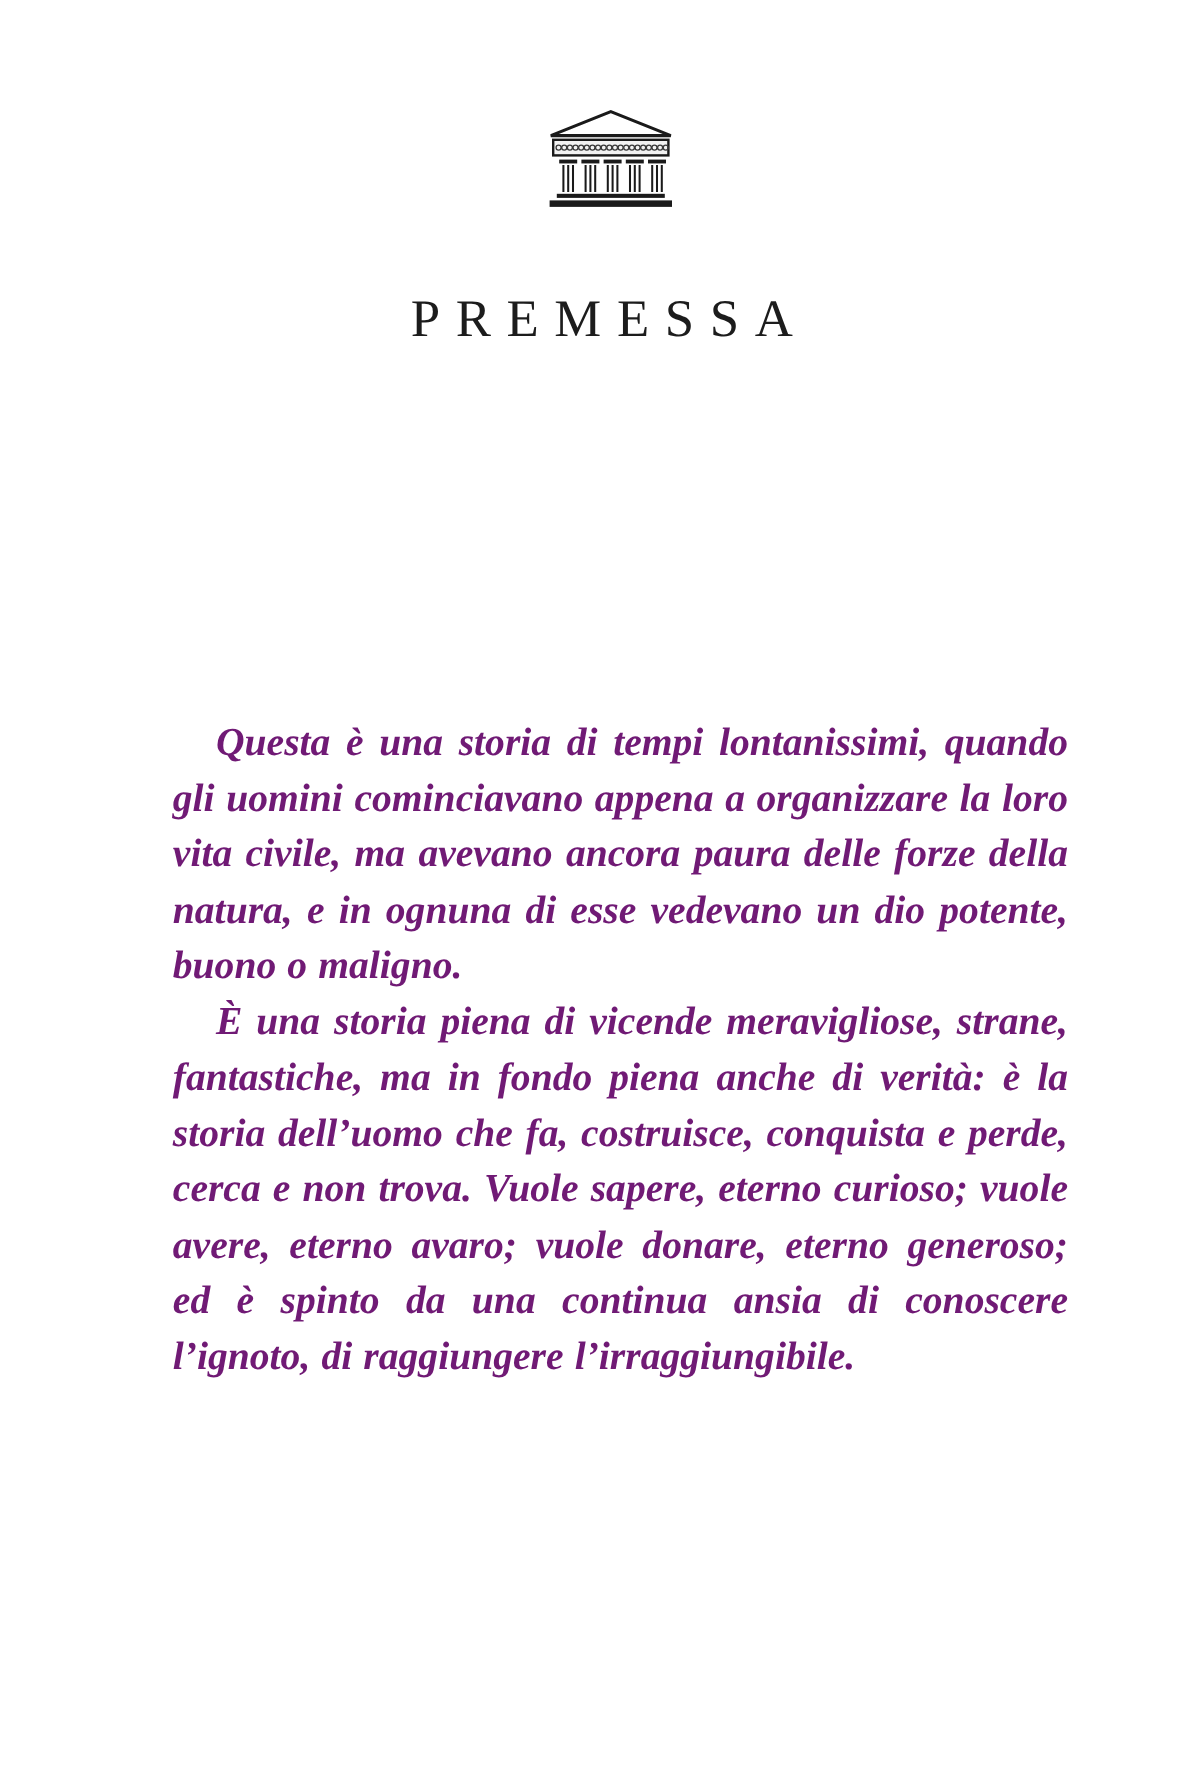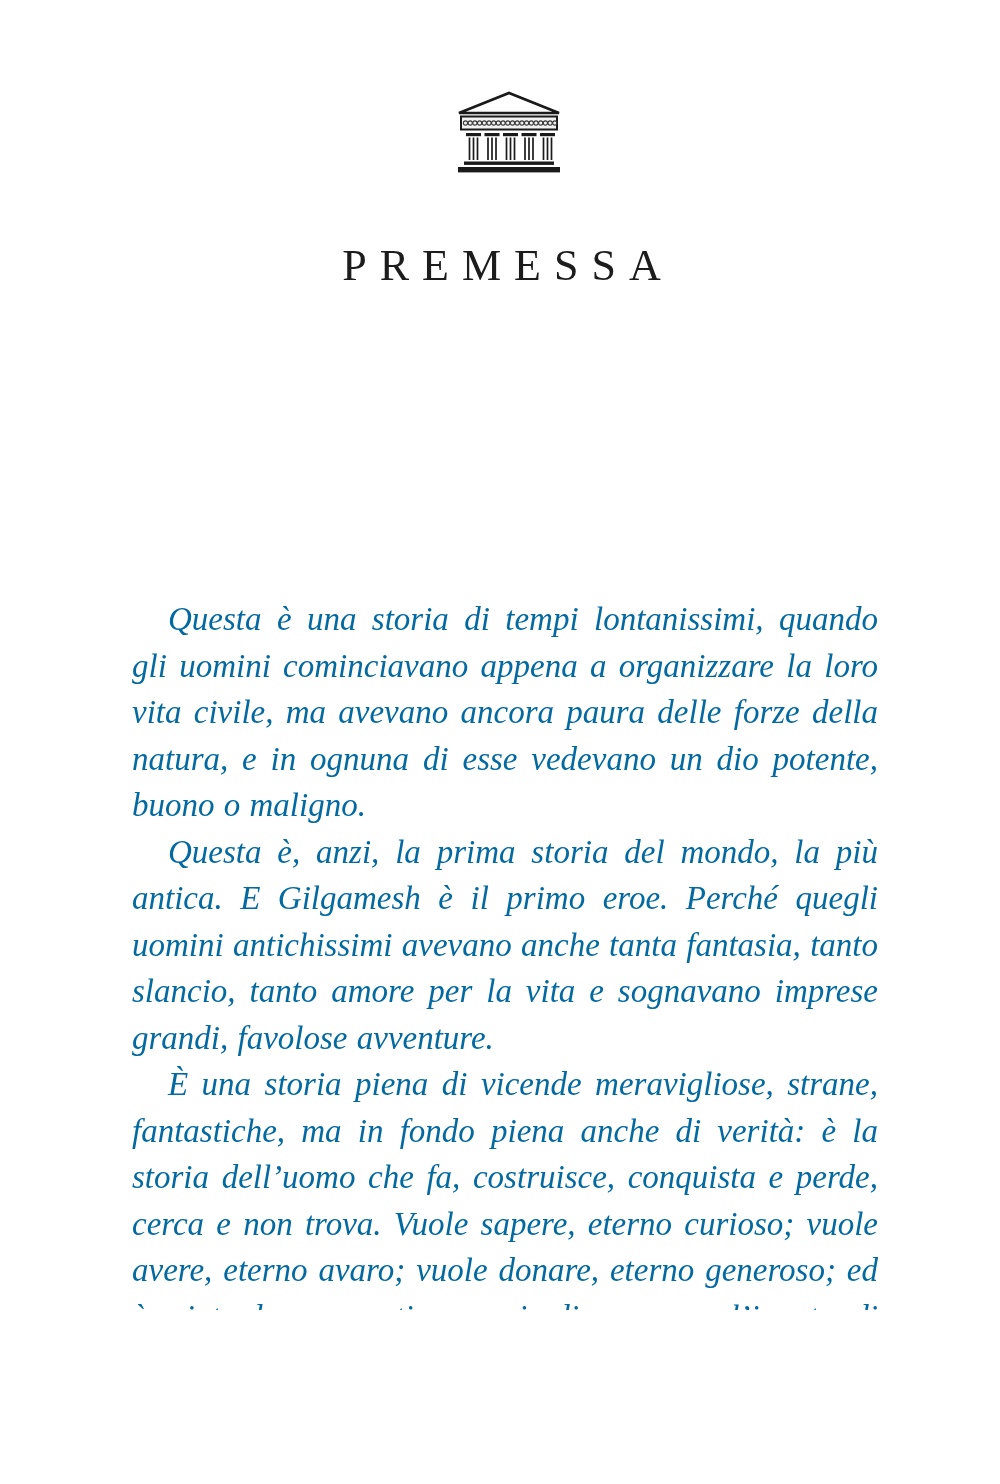--- a/index.html
+++ b/index.html
@@ -38,9 +38,10 @@
   .text-block {
     position: absolute;
     top: 596px;
-    left: 132px;
+    left: 144px;
     width: 746px;
-    color: #0369a1;
+    color: #701a75;
+    font-weight: bold;
   }
   .text-block p {
     margin: 0;

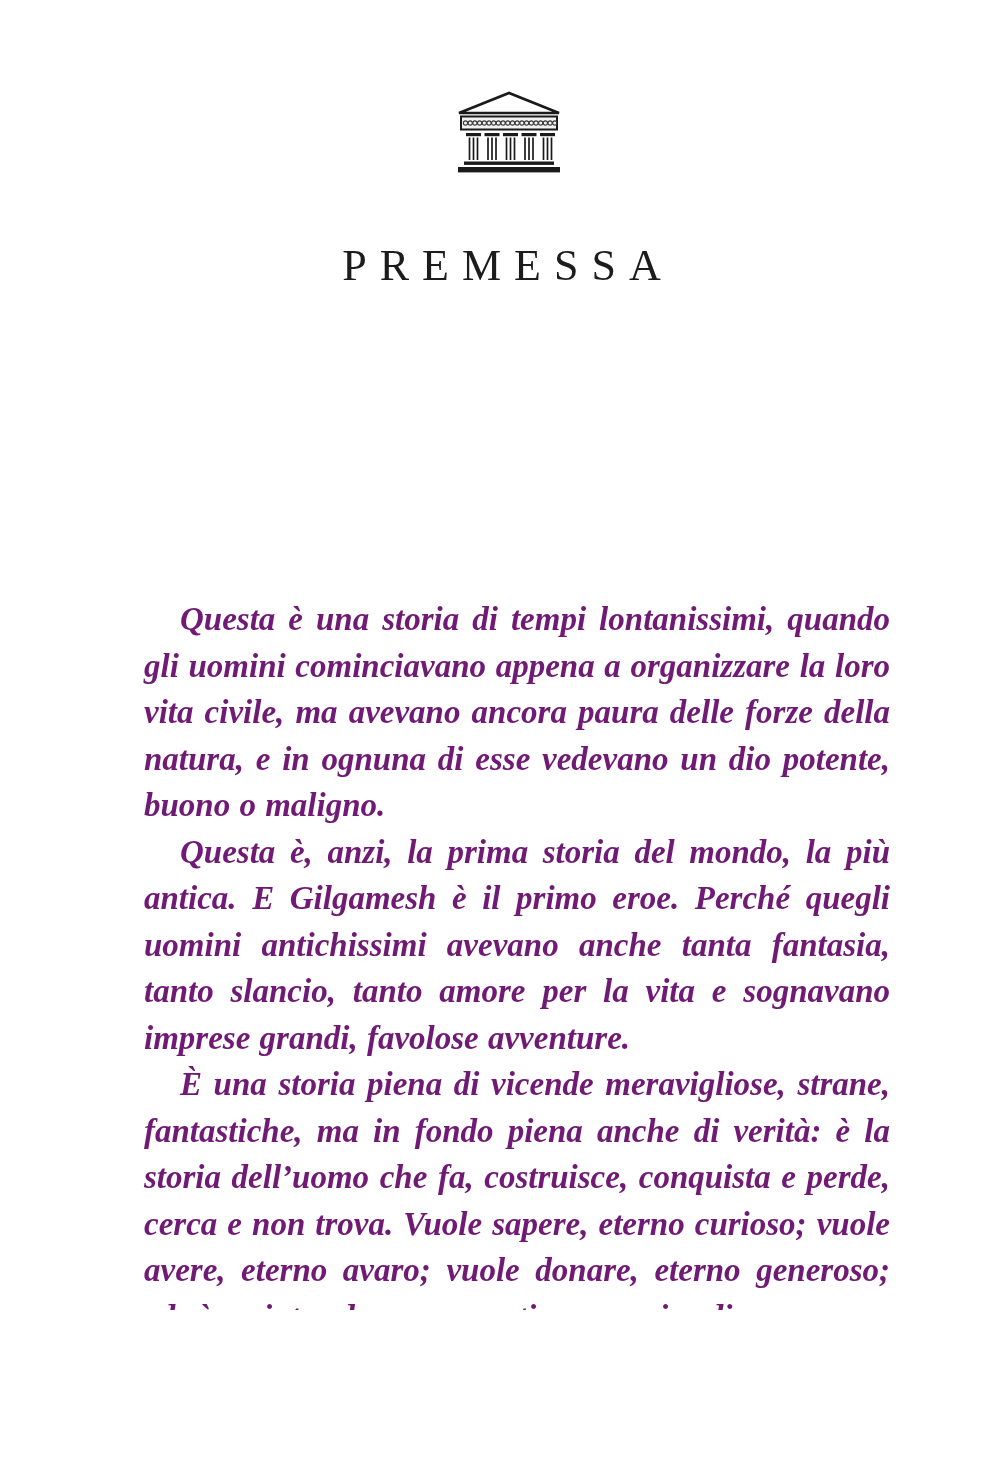--- a/index.html
+++ b/index.html
@@ -133,7 +133,6 @@
 
   <div class="text-block">
     <p>Questa è una storia di tempi lontanissimi, quando gli uomini cominciavano appena a organizzare la loro vita civile, ma avevano ancora paura delle forze della natura, e in ognuna di esse vedevano un dio potente, buono o maligno.</p>
-    <p>Questa è, anzi, la prima storia del mondo, la più antica. E Gilgamesh è il primo eroe. Perché quegli uomini antichissimi avevano anche tanta fantasia, tanto slancio, tanto amore per la vita e sognavano imprese grandi, favolose avventure.</p>
     <p>È una storia piena di vicende meravigliose, strane, fantastiche, ma in fondo piena anche di verità: è la storia dell’uomo che fa, costruisce, conquista e perde, cerca e non trova. Vuole sapere, eterno curioso; vuole avere, eterno avaro; vuole donare, eterno generoso; ed è spinto da una continua ansia di conoscere l’ignoto, di raggiungere l’irraggiungibile.</p>
   </div>
 

